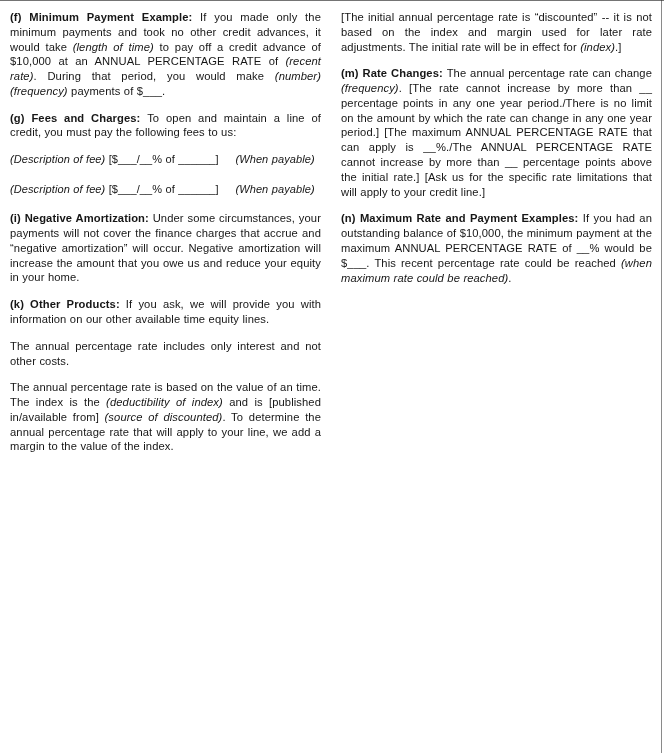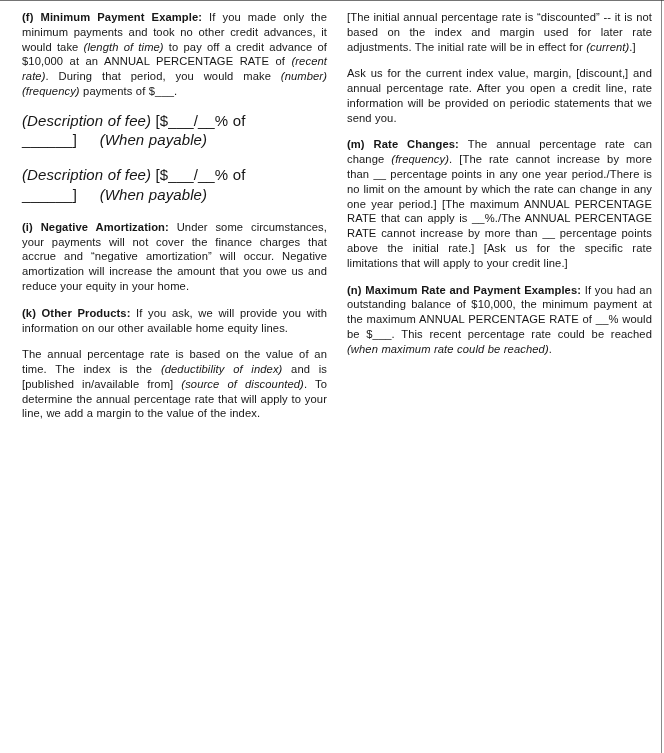--- a/index.html
+++ b/index.html
@@ -34,7 +34,7 @@
   .columns {
     display: flex;
     gap: 20px;
-    padding: 10px 12px 0 22px;
+    padding: 10px 12px 0 10px;
     box-sizing: border-box;
     width: 100%;
     height: 100%;

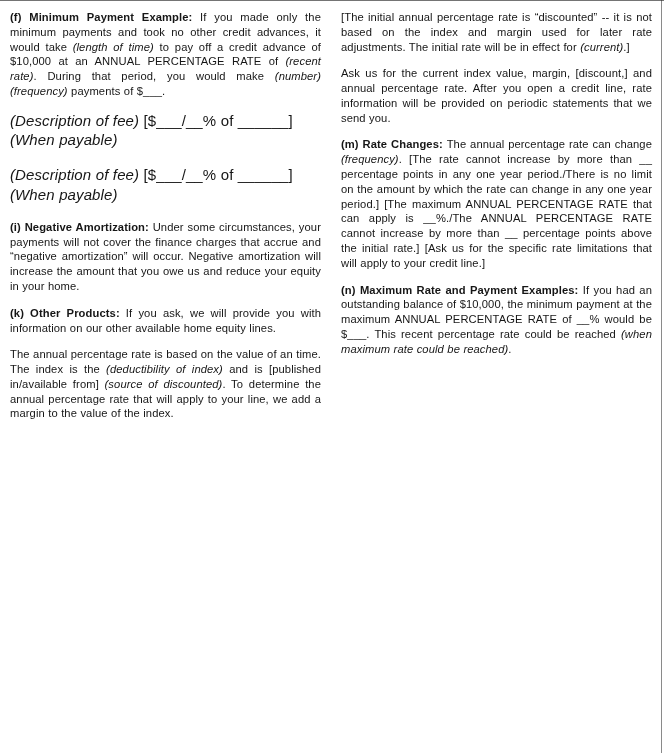--- a/index.html
+++ b/index.html
@@ -75,7 +75,7 @@
         <p class="para"><span>The annual percentage rate is based on the value of an time. The index is the </span><span class="i">(deductibility of index)</span><span> and is [published in/available from] </span><span class="i">(source of discounted)</span><span>. To determine the annual percentage rate that will apply to your line, we add a margin to the value of the index.</span></p>
       </div>
     <div class="col">
-        <p class="para"><span>[The initial annual percentage rate is “discounted” -- it is not based on the index and margin used for later rate adjustments. The initial rate will be in effect for </span><span class="i">(current)</span><span>.]</span></p>
+        <p class="para"><span>[The initial annual percentage rate is “discounted” -- it is not based on the index and margin used for later rate adjustments. The initial rate will be in effect for </span><span class="i">(index)</span><span>.]</span></p>
         <p class="para"><span>Ask us for the current index value, margin, [discount,] and annual percentage rate. After you open a credit line, rate information will be provided on periodic statements that we send you.</span></p>
         <p class="para"><span class="b">(m) Rate Changes: </span><span>The annual percentage rate can change </span><span class="i">(frequency)</span><span>. [The rate cannot increase by more than __ percentage points in any one year period./There is no limit on the amount by which the rate can change in any one year period.] [The maximum ANNUAL PERCENTAGE RATE that can apply is __%./The ANNUAL PERCENTAGE RATE cannot increase by more than __ percentage points above the initial rate.] [Ask us for the specific rate limitations that will apply to your credit line.]</span></p>
         <p class="para"><span class="b">(n) Maximum Rate and Payment Examples: </span><span>If you had an outstanding balance of $10,000, the minimum payment at the maximum ANNUAL PERCENTAGE RATE of __% would be $___. This recent percentage rate could be reached </span><span class="i">(when maximum rate could be reached)</span><span>.</span></p>

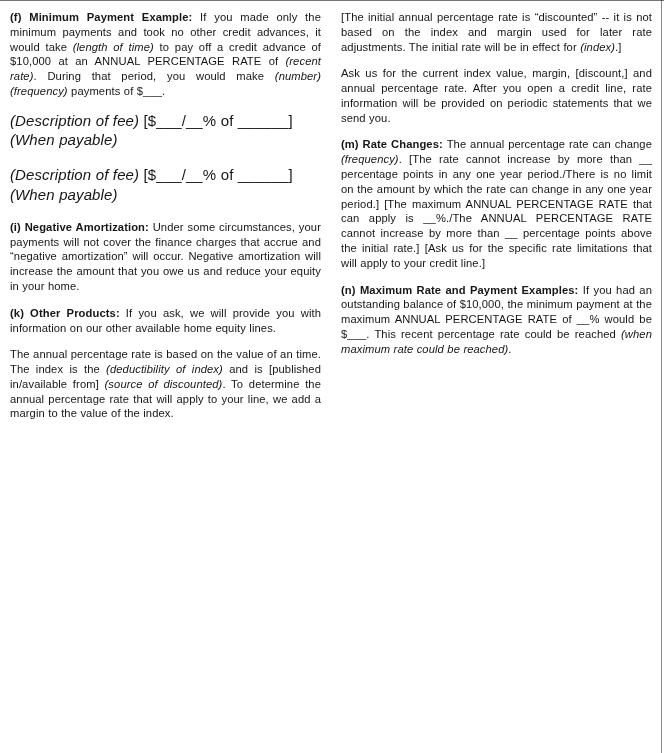--- a/index.html
+++ b/index.html
@@ -76,7 +76,6 @@
       </div>
     <div class="col">
         <p class="para"><span>[The initial annual percentage rate is “discounted” -- it is not based on the index and margin used for later rate adjustments. The initial rate will be in effect for </span><span class="i">(index)</span><span>.]</span></p>
-        <p class="para"><span>Ask us for the current index value, margin, [discount,] and annual percentage rate. After you open a credit line, rate information will be provided on periodic statements that we send you.</span></p>
         <p class="para"><span class="b">(m) Rate Changes: </span><span>The annual percentage rate can change </span><span class="i">(frequency)</span><span>. [The rate cannot increase by more than __ percentage points in any one year period./There is no limit on the amount by which the rate can change in any one year period.] [The maximum ANNUAL PERCENTAGE RATE that can apply is __%./The ANNUAL PERCENTAGE RATE cannot increase by more than __ percentage points above the initial rate.] [Ask us for the specific rate limitations that will apply to your credit line.]</span></p>
         <p class="para"><span class="b">(n) Maximum Rate and Payment Examples: </span><span>If you had an outstanding balance of $10,000, the minimum payment at the maximum ANNUAL PERCENTAGE RATE of __% would be $___. This recent percentage rate could be reached </span><span class="i">(when maximum rate could be reached)</span><span>.</span></p>
       </div>

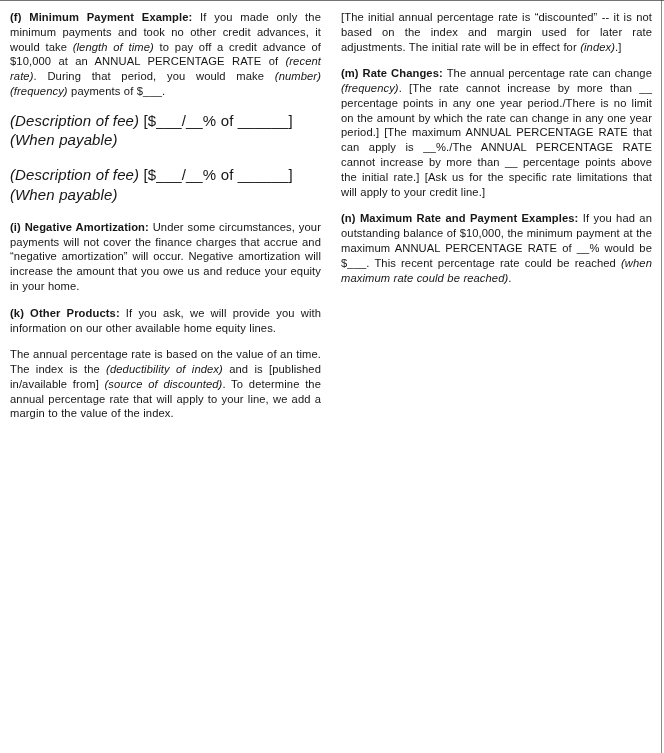--- a/index.html
+++ b/index.html
@@ -68,6 +68,7 @@
   <div class="columns">
     <div class="col">
         <p class="para"><span class="b">(f) Minimum Payment Example: </span><span>If you made only the minimum payments and took no other credit advances, it would take </span><span class="i">(length of time)</span><span> to pay off a credit advance of $10,000 at an ANNUAL PERCENTAGE RATE of </span><span class="i">(recent rate)</span><span>. During that period, you would make </span><span class="i">(number)</span><span> </span><span class="i">(frequency)</span><span> payments of $___.</span></p>
+        <p class="para"><span class="b">(g) Fees and Charges: </span><span>To open and maintain a line of credit, you must pay the following fees to us:</span></p>
         <p class="para fee"><span class="i">(Description of fee)</span><span> [$___/__% of ______]  </span><span class="i">(When payable)</span></p>
         <p class="para fee"><span class="i">(Description of fee)</span><span> [$___/__% of ______]  </span><span class="i">(When payable)</span></p>
         <p class="para"><span class="b">(i) Negative Amortization: </span><span>Under some circumstances, your payments will not cover the finance charges that accrue and “negative amortization” will occur. Negative amortization will increase the amount that you owe us and reduce your equity in your home.</span></p>

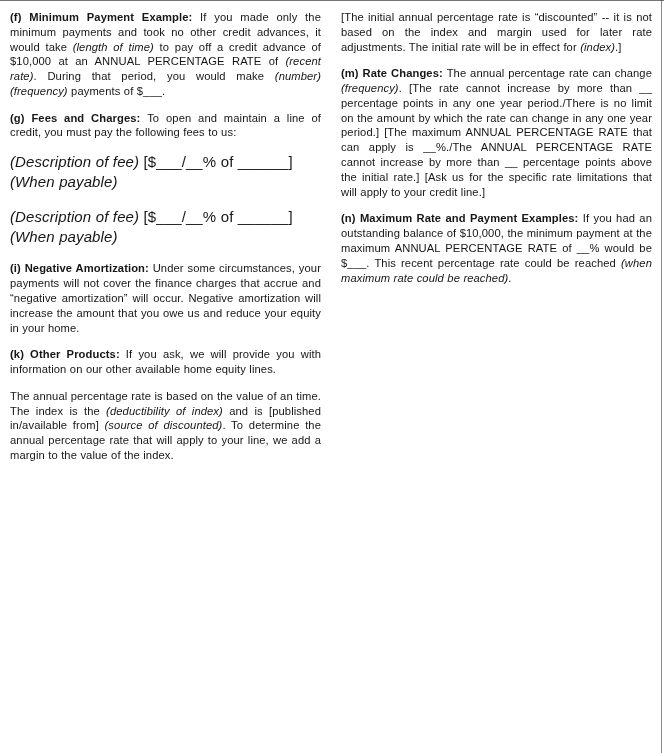--- a/index.html
+++ b/index.html
@@ -52,7 +52,7 @@
     word-spacing: 0.2px;
   }
   .para.fee {
-    font-size: 15px;
+    font-size: 11px;
     text-align: left;
     margin: 4px 0 15px 0;
   }

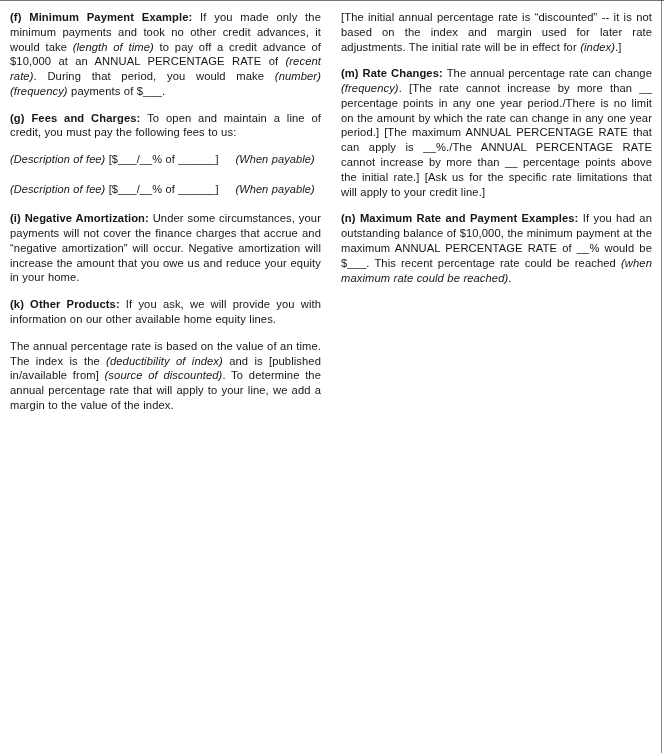--- a/index.html
+++ b/index.html
@@ -72,7 +72,7 @@
         <p class="para fee"><span class="i">(Description of fee)</span><span> [$___/__% of ______]  </span><span class="i">(When payable)</span></p>
         <p class="para fee"><span class="i">(Description of fee)</span><span> [$___/__% of ______]  </span><span class="i">(When payable)</span></p>
         <p class="para"><span class="b">(i) Negative Amortization: </span><span>Under some circumstances, your payments will not cover the finance charges that accrue and “negative amortization” will occur. Negative amortization will increase the amount that you owe us and reduce your equity in your home.</span></p>
-        <p class="para"><span class="b">(k) Other Products: </span><span>If you ask, we will provide you with information on our other available home equity lines.</span></p>
+        <p class="para"><span class="b">(k) Other Products: </span><span>If you ask, we will provide you with information on our other available time equity lines.</span></p>
         <p class="para"><span>The annual percentage rate is based on the value of an time. The index is the </span><span class="i">(deductibility of index)</span><span> and is [published in/available from] </span><span class="i">(source of discounted)</span><span>. To determine the annual percentage rate that will apply to your line, we add a margin to the value of the index.</span></p>
       </div>
     <div class="col">

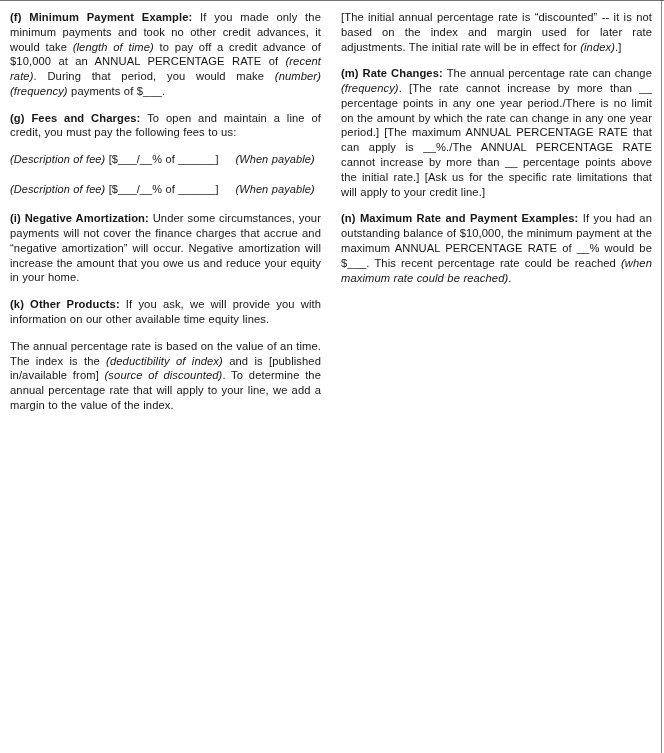--- a/index.html
+++ b/index.html
@@ -73,6 +73,7 @@
         <p class="para fee"><span class="i">(Description of fee)</span><span> [$___/__% of ______]  </span><span class="i">(When payable)</span></p>
         <p class="para"><span class="b">(i) Negative Amortization: </span><span>Under some circumstances, your payments will not cover the finance charges that accrue and “negative amortization” will occur. Negative amortization will increase the amount that you owe us and reduce your equity in your home.</span></p>
         <p class="para"><span class="b">(k) Other Products: </span><span>If you ask, we will provide you with information on our other available time equity lines.</span></p>
+        <p class="para"><span>The annual percentage rate includes only interest and not other costs.</span></p>
         <p class="para"><span>The annual percentage rate is based on the value of an time. The index is the </span><span class="i">(deductibility of index)</span><span> and is [published in/available from] </span><span class="i">(source of discounted)</span><span>. To determine the annual percentage rate that will apply to your line, we add a margin to the value of the index.</span></p>
       </div>
     <div class="col">

